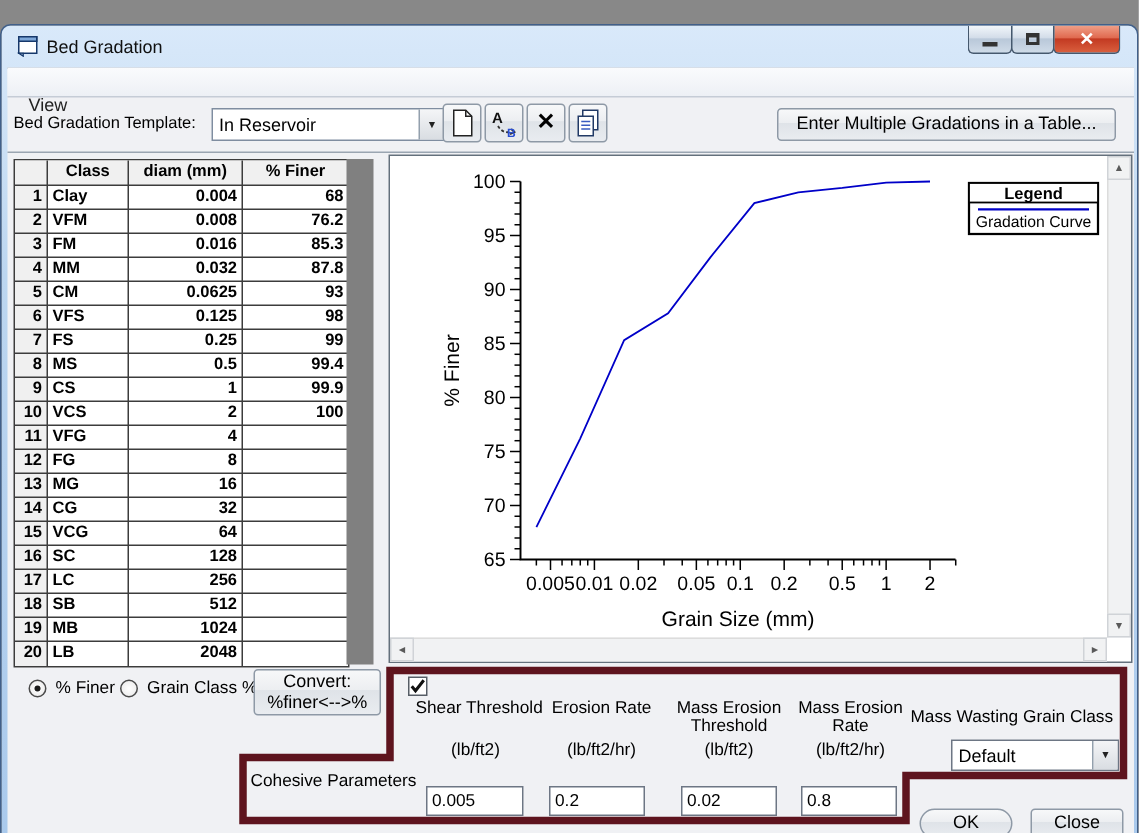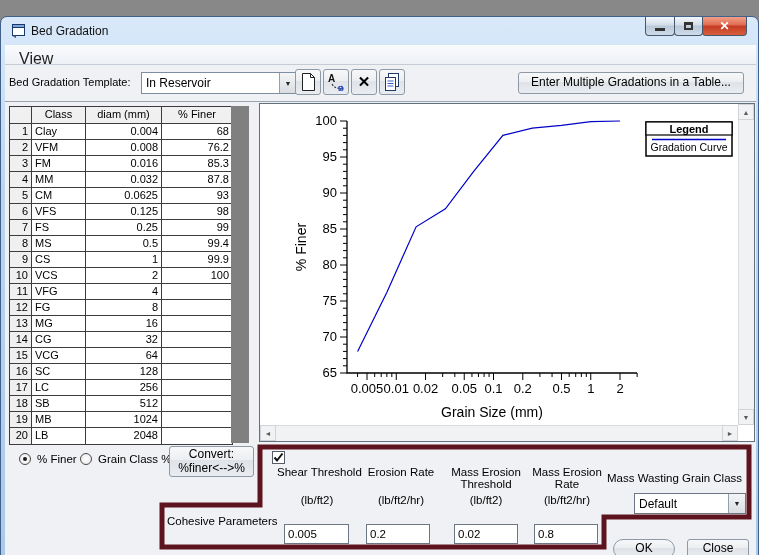--- a/index.html
+++ b/index.html
@@ -44,7 +44,7 @@
 
   .menubar { position:absolute; left:4px; top:28px; width:751px; height:20px;
     background:linear-gradient(#fafbfd,#edf0f5); border-bottom:1px solid #c5ccd6; }
-  .menu-item { position:absolute; left:14px; top:32px; font-size:16px; color:#222; padding:1px 4px; }
+  .menu-item { position:absolute; left:14px; top:45px; font-size:12px; color:#222; padding:1px 4px; }
   .toolbar-sep { position:absolute; left:4px; top:84px; width:751px; height:1px; background:#9aa5b1; }
 
   .lbl { font-size:11px; color:#000; white-space:nowrap; }

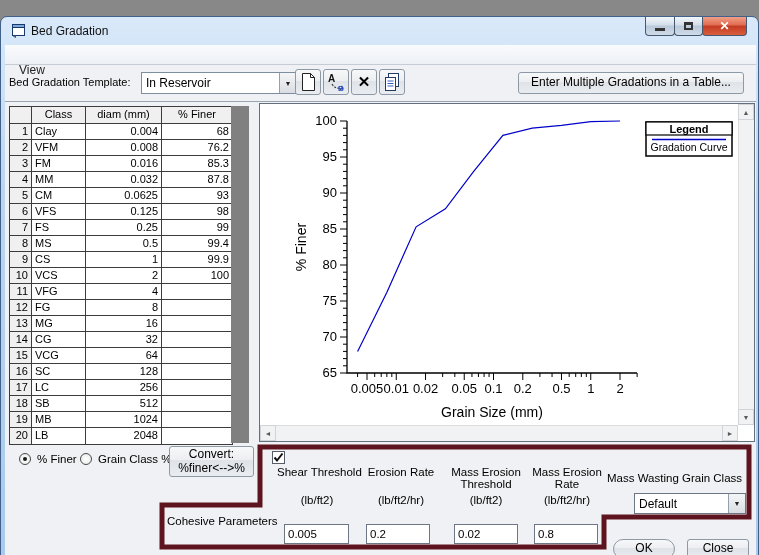--- a/index.html
+++ b/index.html
@@ -72,7 +72,7 @@
   }
 
   
-  .tbl { position:absolute; left:8px; top:89px; border:1px solid #3c3c3c; background:#fff; }
+  .tbl { position:absolute; left:8px; top:89px; border:1px solid #3c3c3c; background:#fff;font-weight:bold; }
   .trow { display:flex; height:16px; }
   .trow.hdr { height:17px; }
   .tcell {

